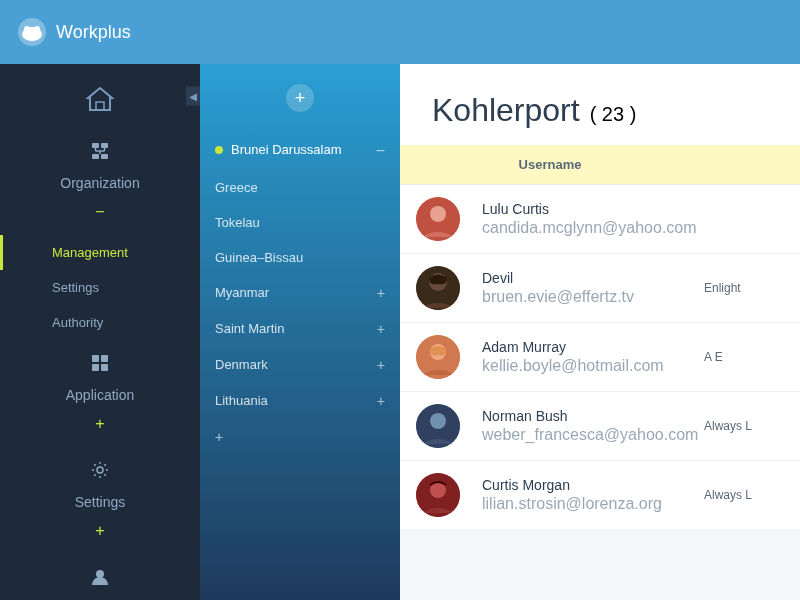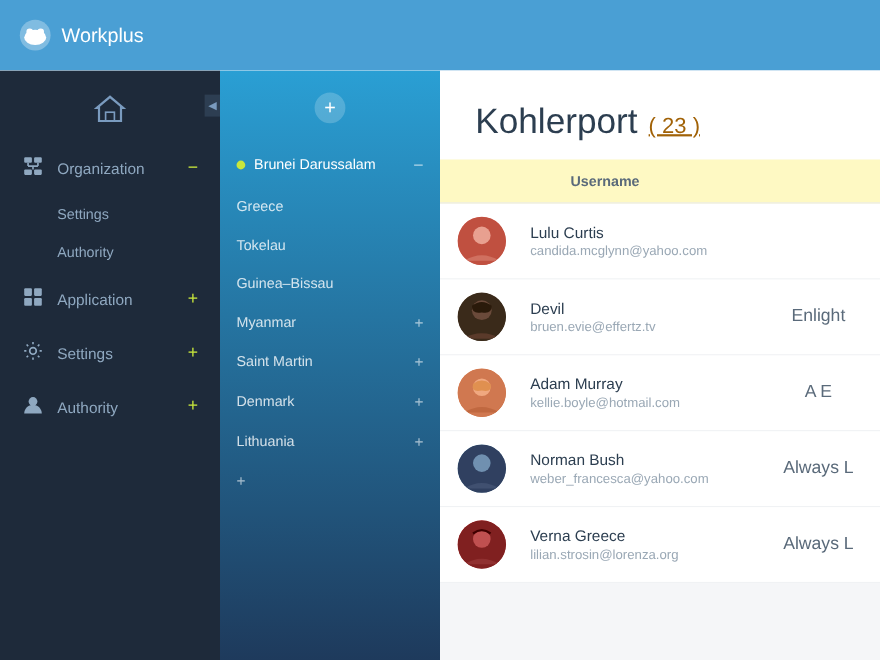--- a/index.html
+++ b/index.html
@@ -176,9 +176,8 @@
     }
     .content-count {
       font-size: 20px;
-      color: #a16207;
+      color: #000000;
       font-weight: 300;
-      text-decoration: underline;
     }
 
     .table-container {

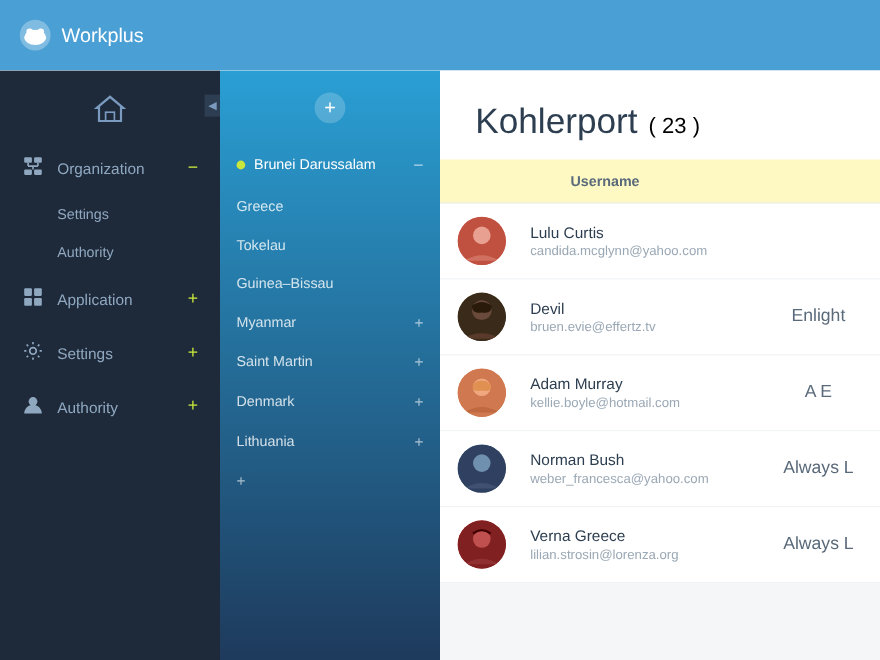--- a/index.html
+++ b/index.html
@@ -79,6 +79,7 @@
       color: #8fa8c0;
       font-size: 14px;
       position: relative;
+      flex-direction: column;
     }
     .sidebar-nav-item .item-label { flex: 1; }
     .sidebar-nav-item .item-icon { width: 20px; text-align: center; }

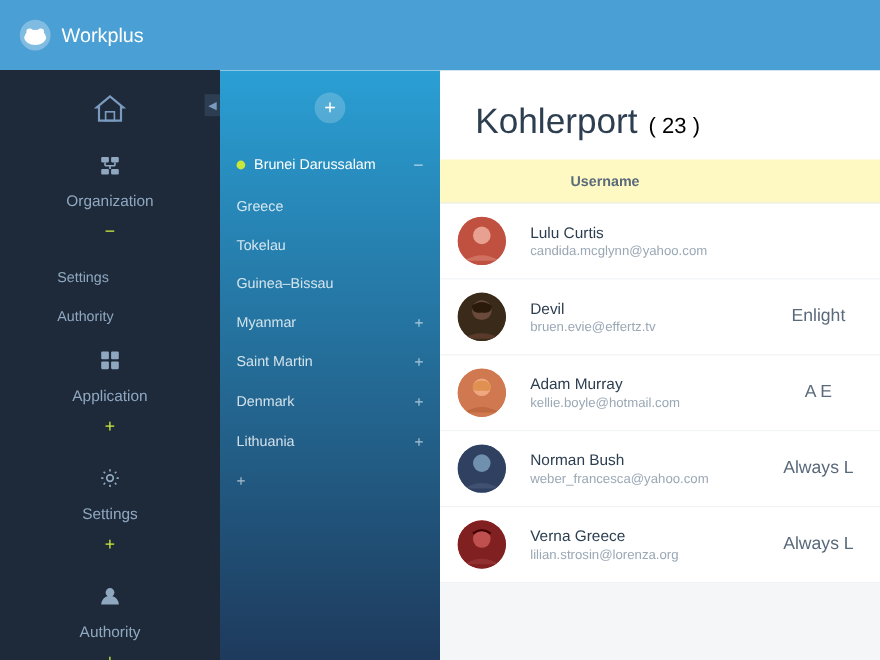--- a/index.html
+++ b/index.html
@@ -234,7 +234,7 @@
       font-weight: 500;
     }
     .user-email {
-      font-size: 12px;
+      font-size: 16px;
       color: #9aa8b5;
       margin-top: 2px;
     }

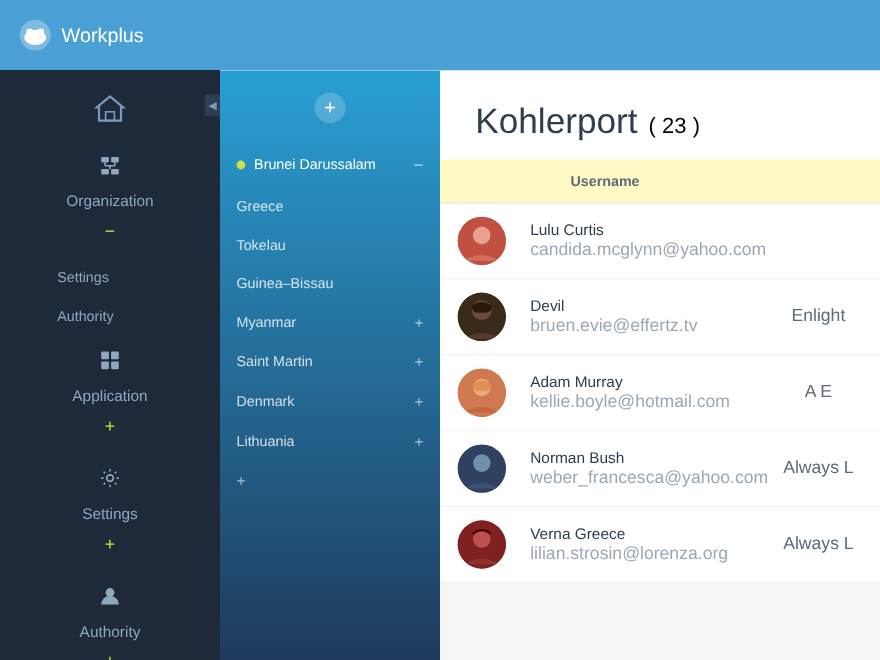--- a/index.html
+++ b/index.html
@@ -308,6 +308,9 @@
       <span class="minus-icon">−</span>
     </div>
 
+    <div class="sidebar-sub-item active">
+      <span>Management</span>
+    </div>
 
     <div class="sidebar-sub-item">
       <span>Settings</span>

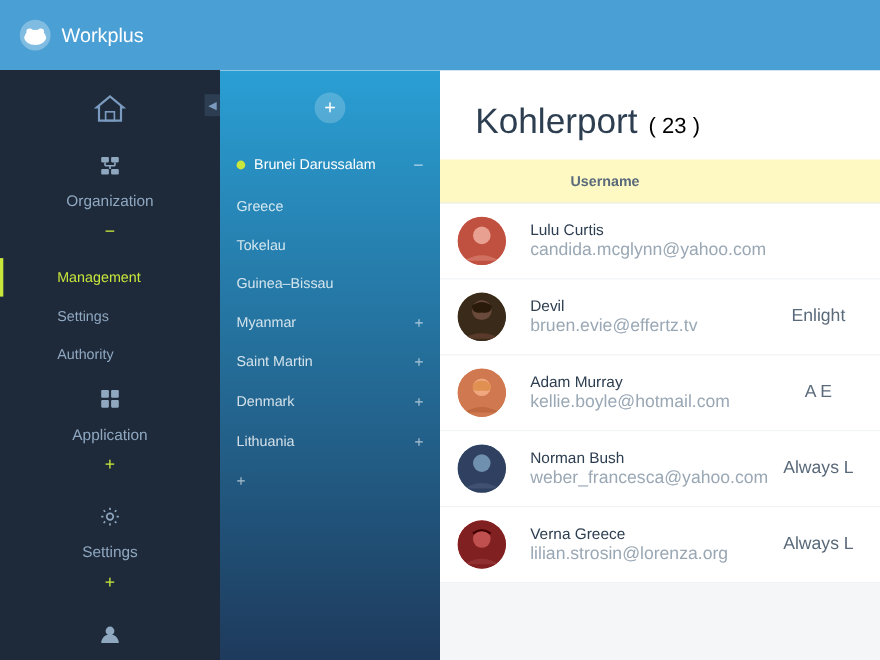--- a/index.html
+++ b/index.html
@@ -240,9 +240,9 @@
     }
     .user-role {
       width: 80px;
-      font-size: 16px;
+      font-size: 12px;
       color: #5a6a7a;
-      text-align: center;
+      text-align: left;
     }
 
     

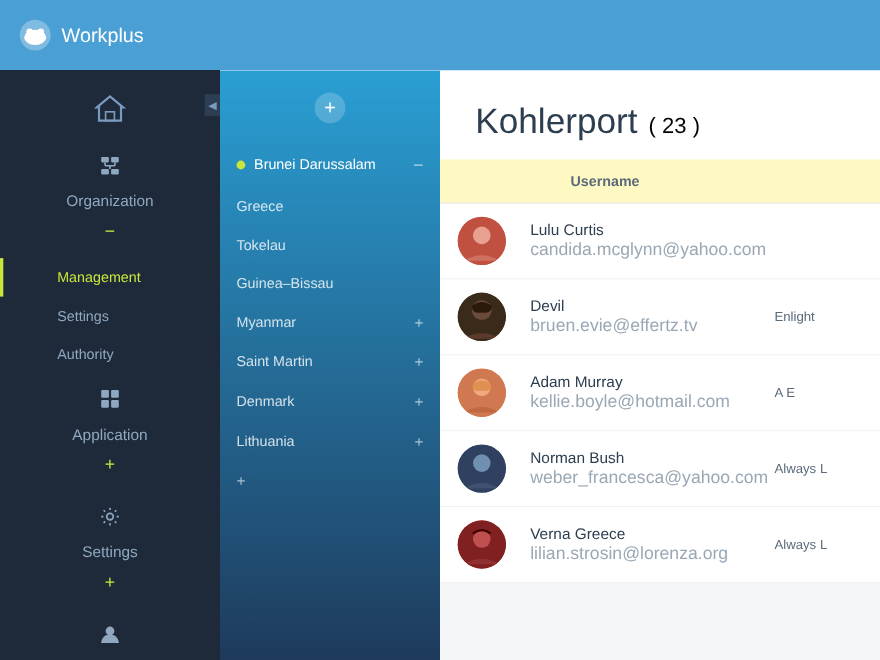--- a/index.html
+++ b/index.html
@@ -509,7 +509,7 @@
           </svg>
         </div>
         <div class="user-info">
-          <div class="user-name">Verna Greece</div>
+          <div class="user-name">Curtis Morgan</div>
           <div class="user-email">lilian.strosin@lorenza.org</div>
         </div>
         <div class="user-role">Always L</div>

